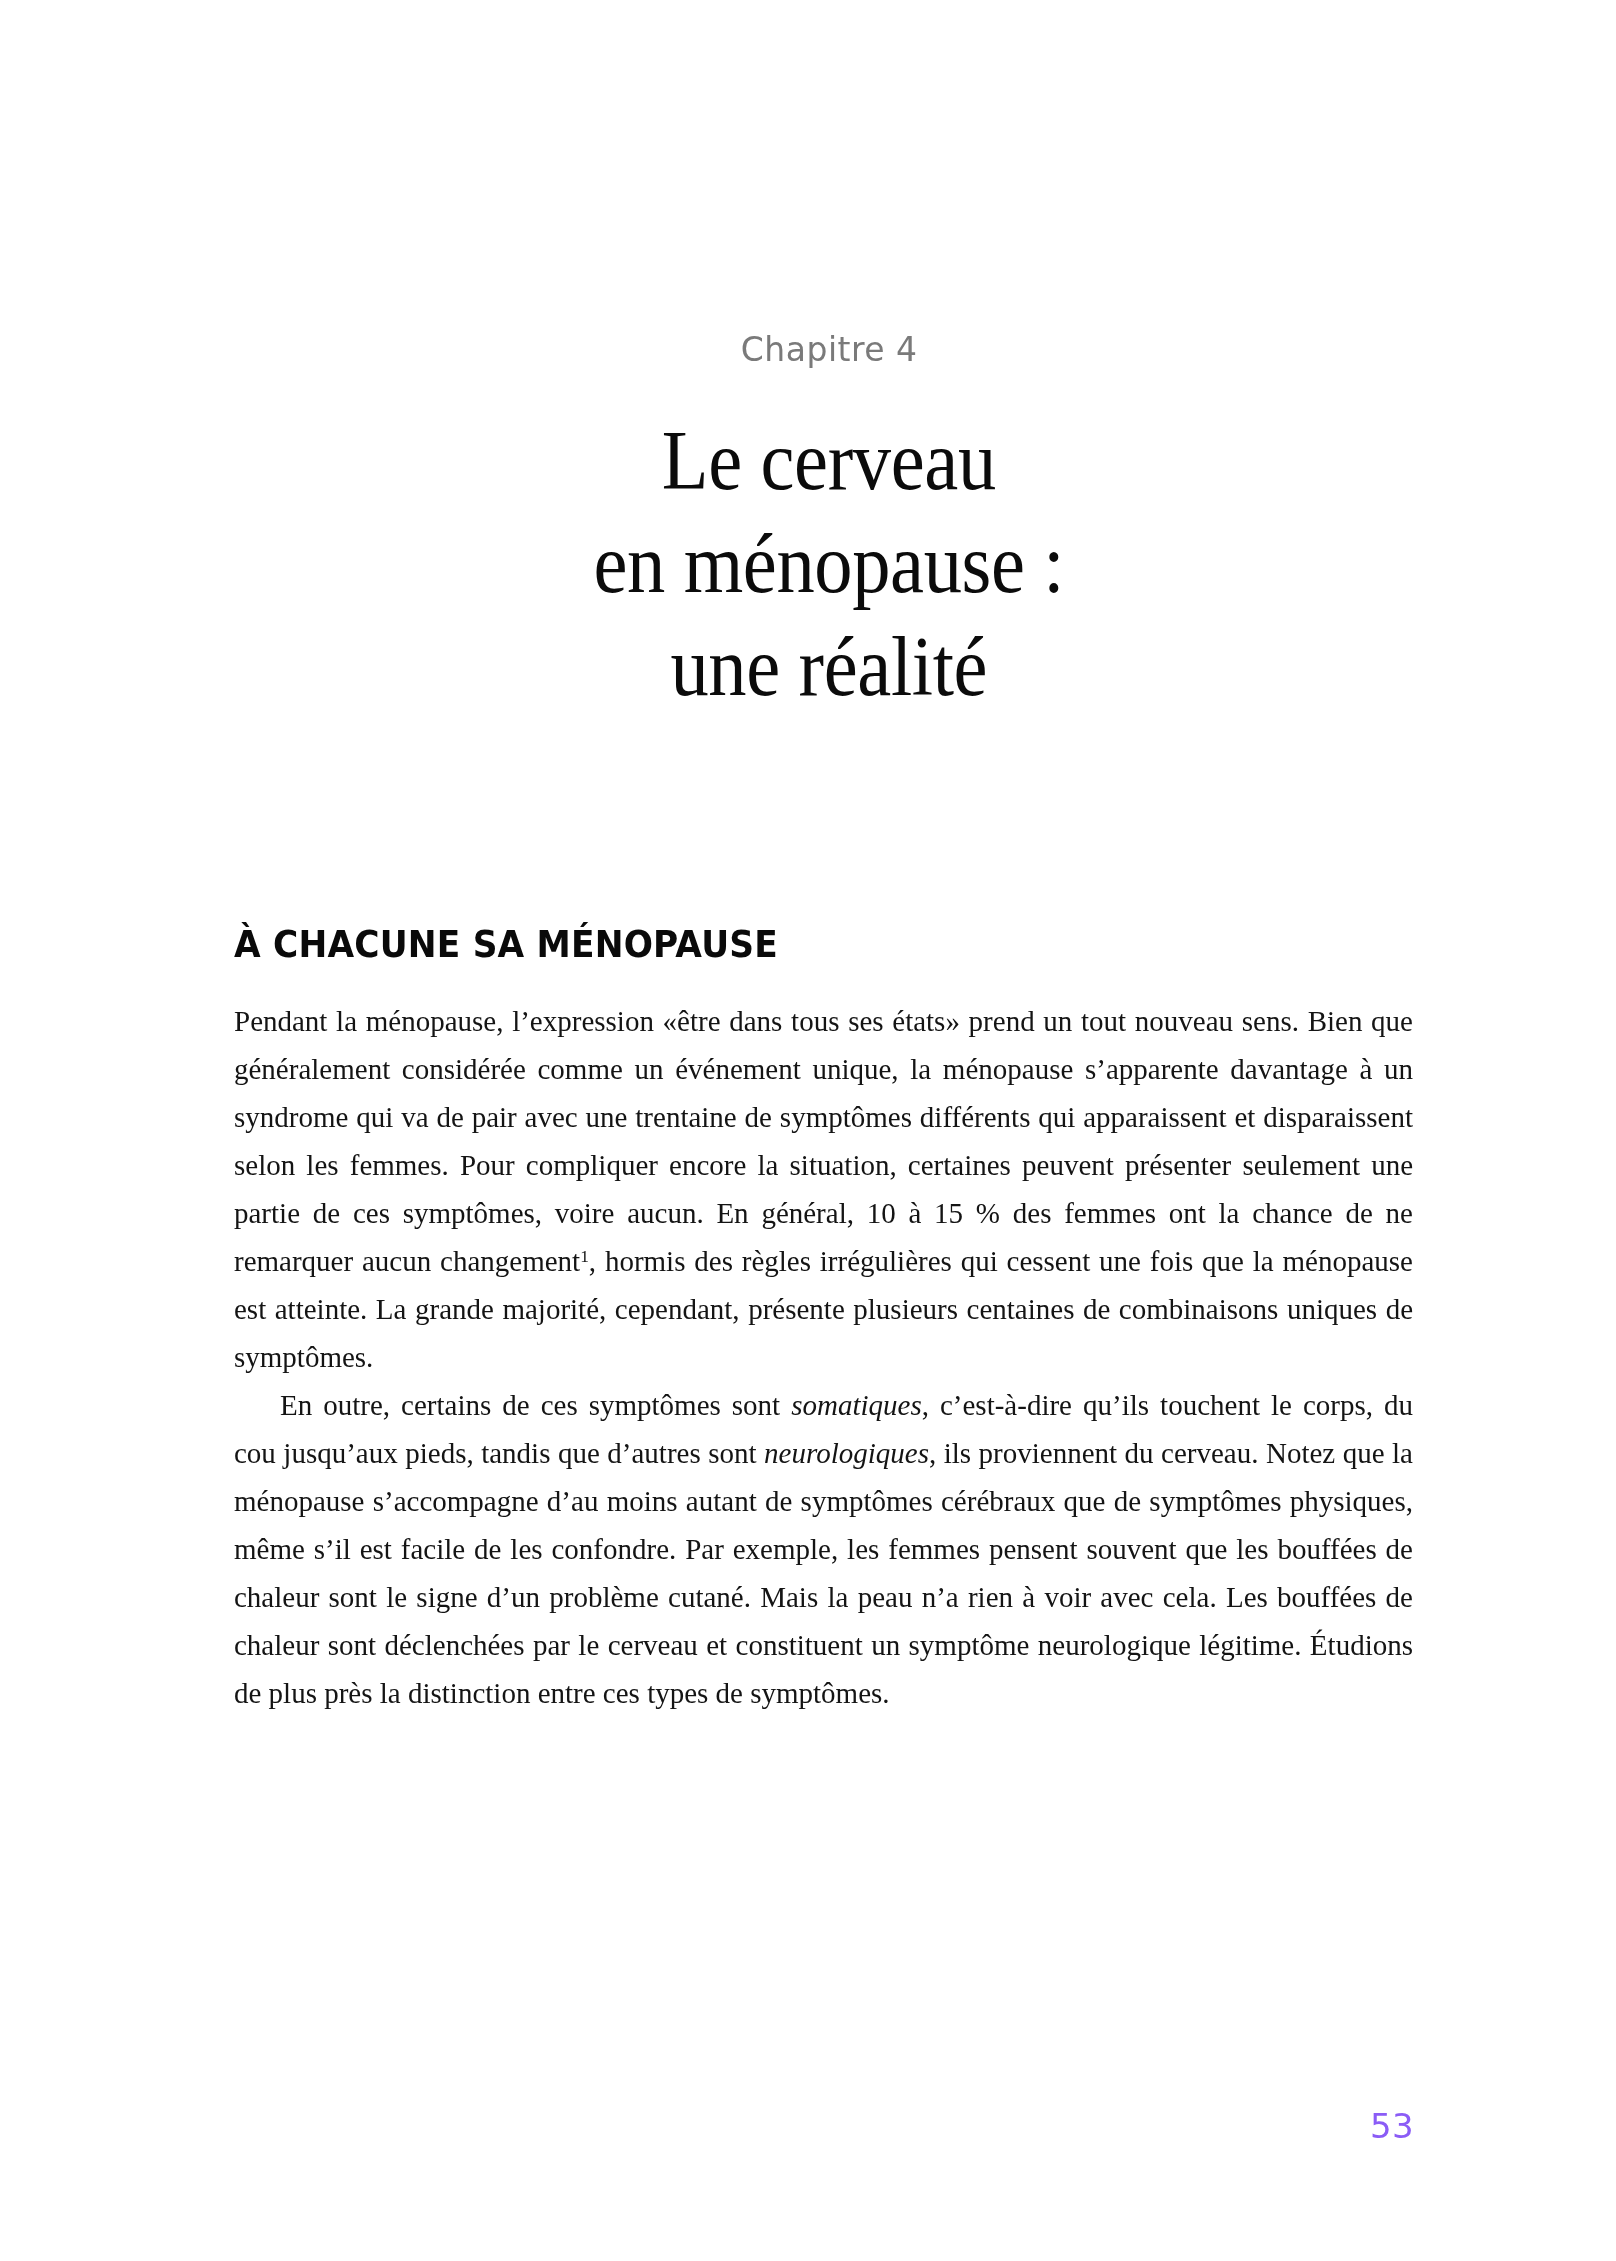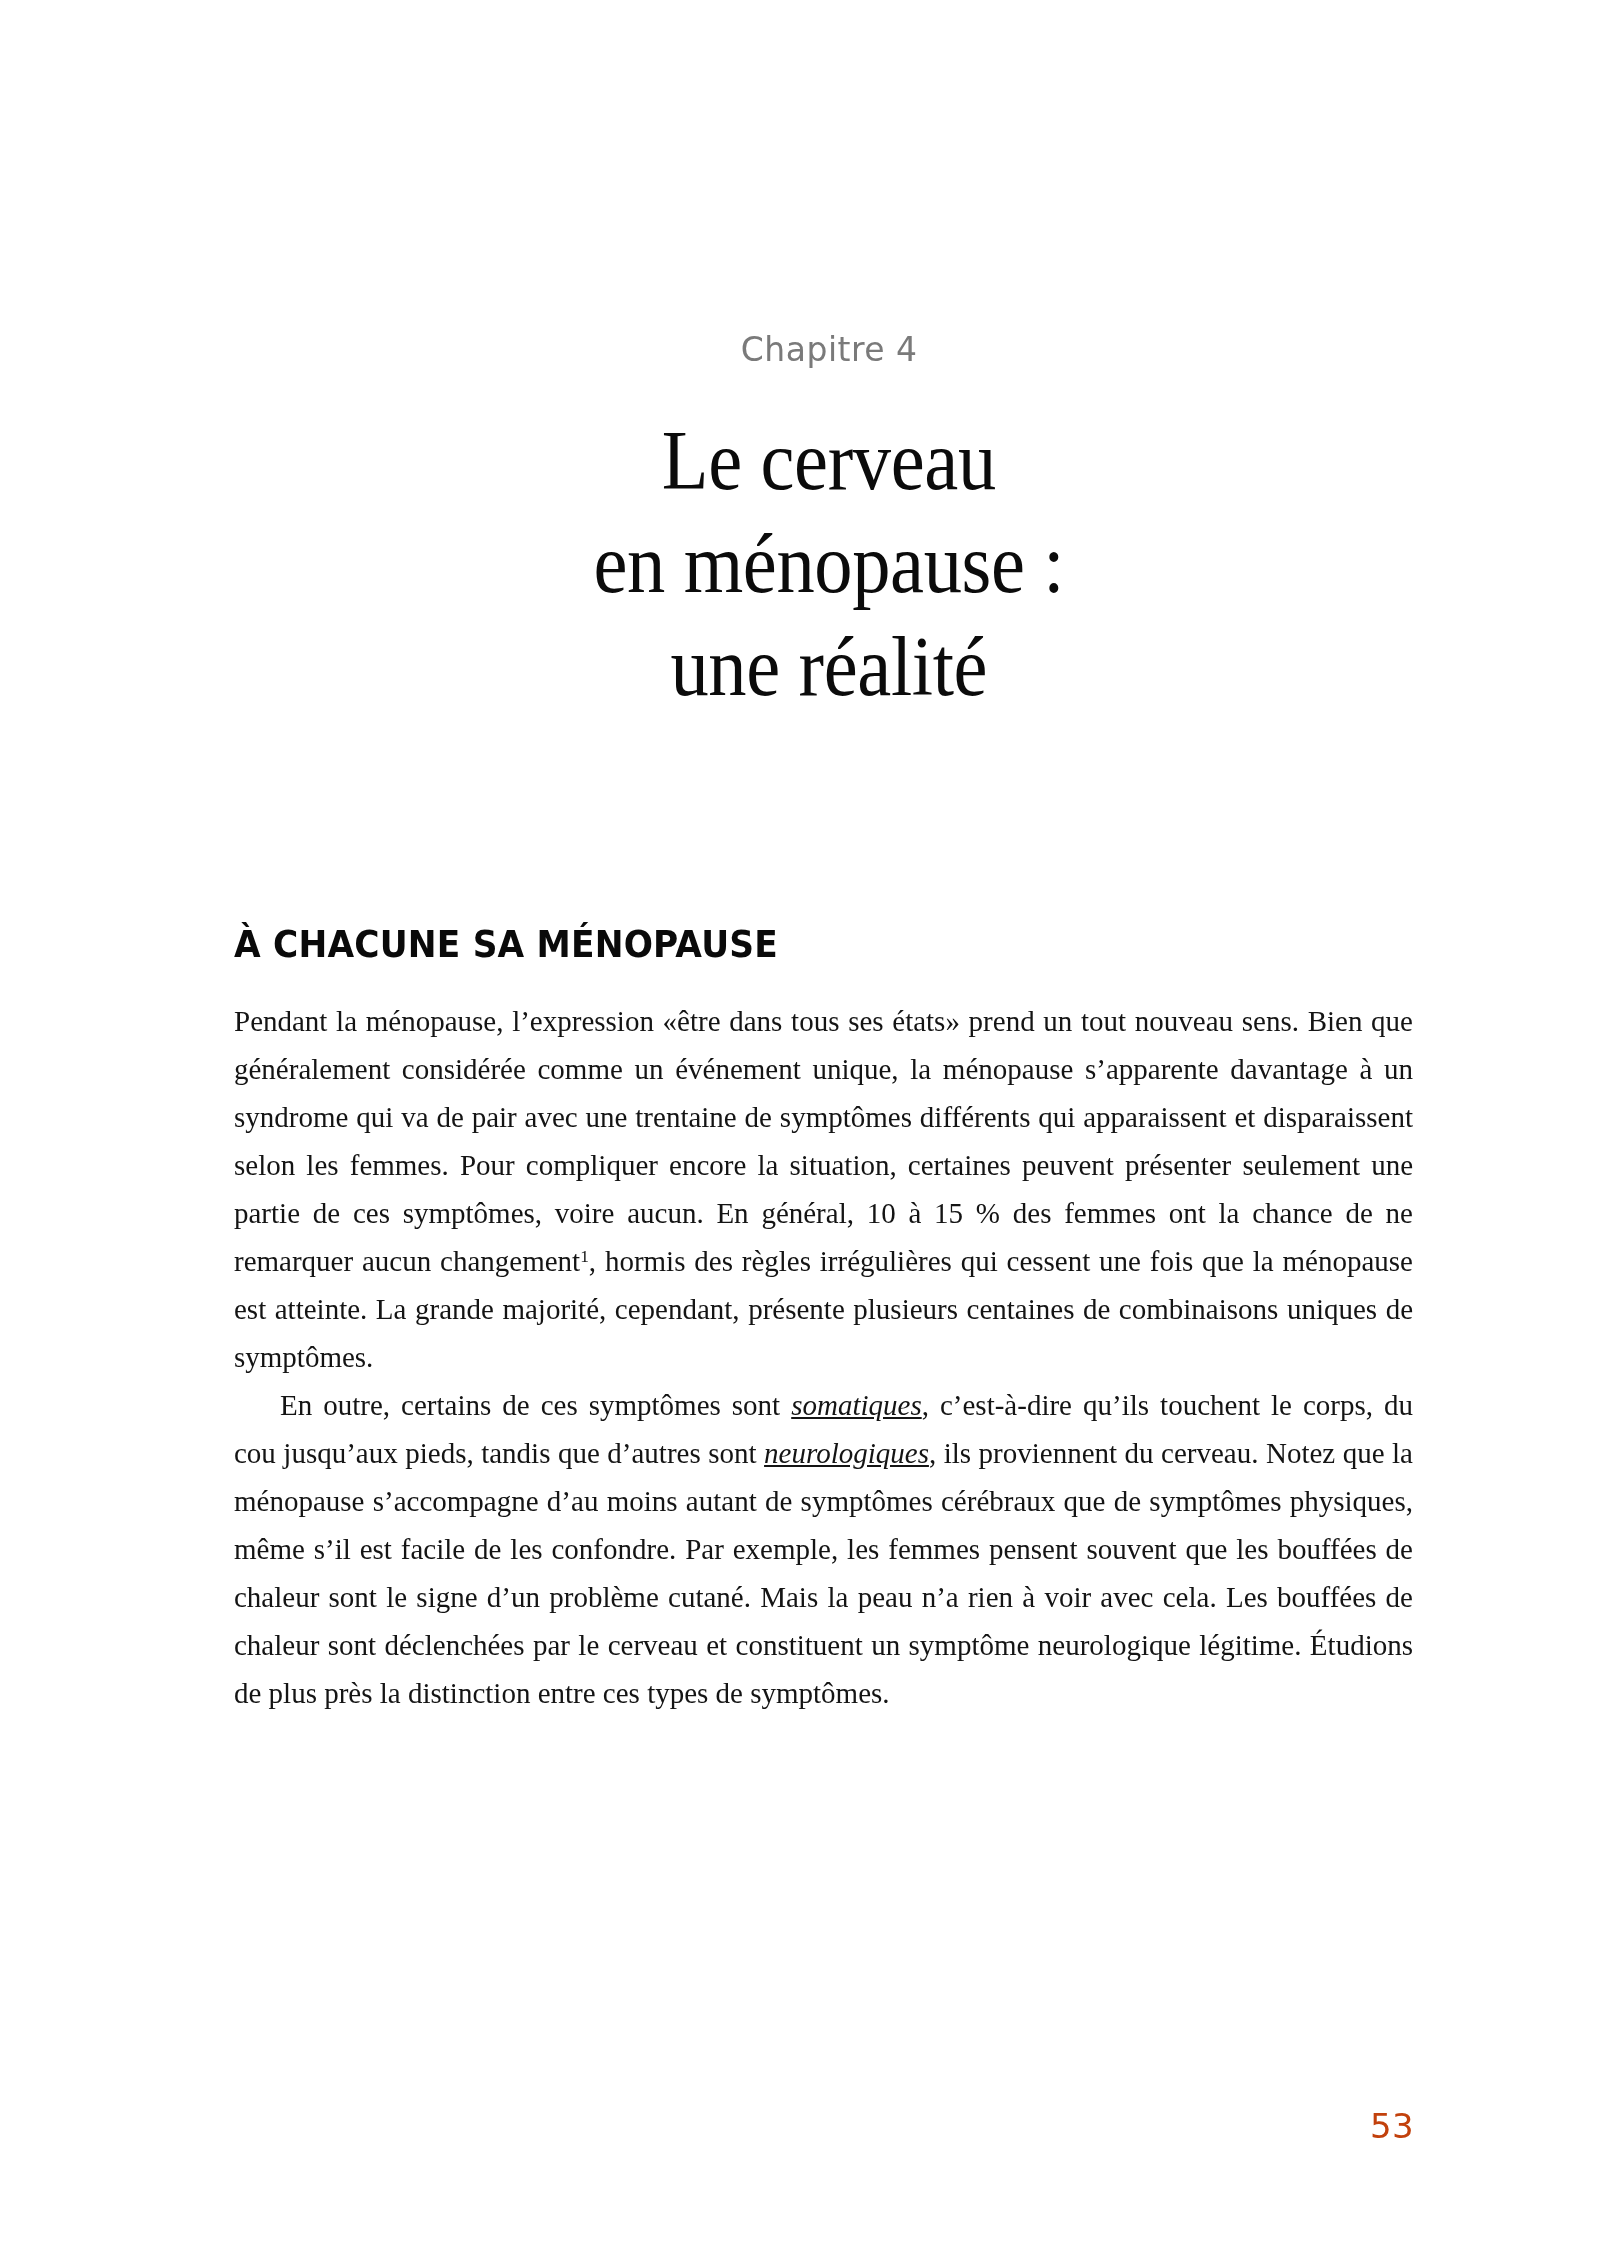--- a/index.html
+++ b/index.html
@@ -93,7 +93,6 @@
   }
   .para i, .para em {
     font-style: italic;
-    text-decoration: underline;
   }
   .para sup {
     font-size: 0.6em;

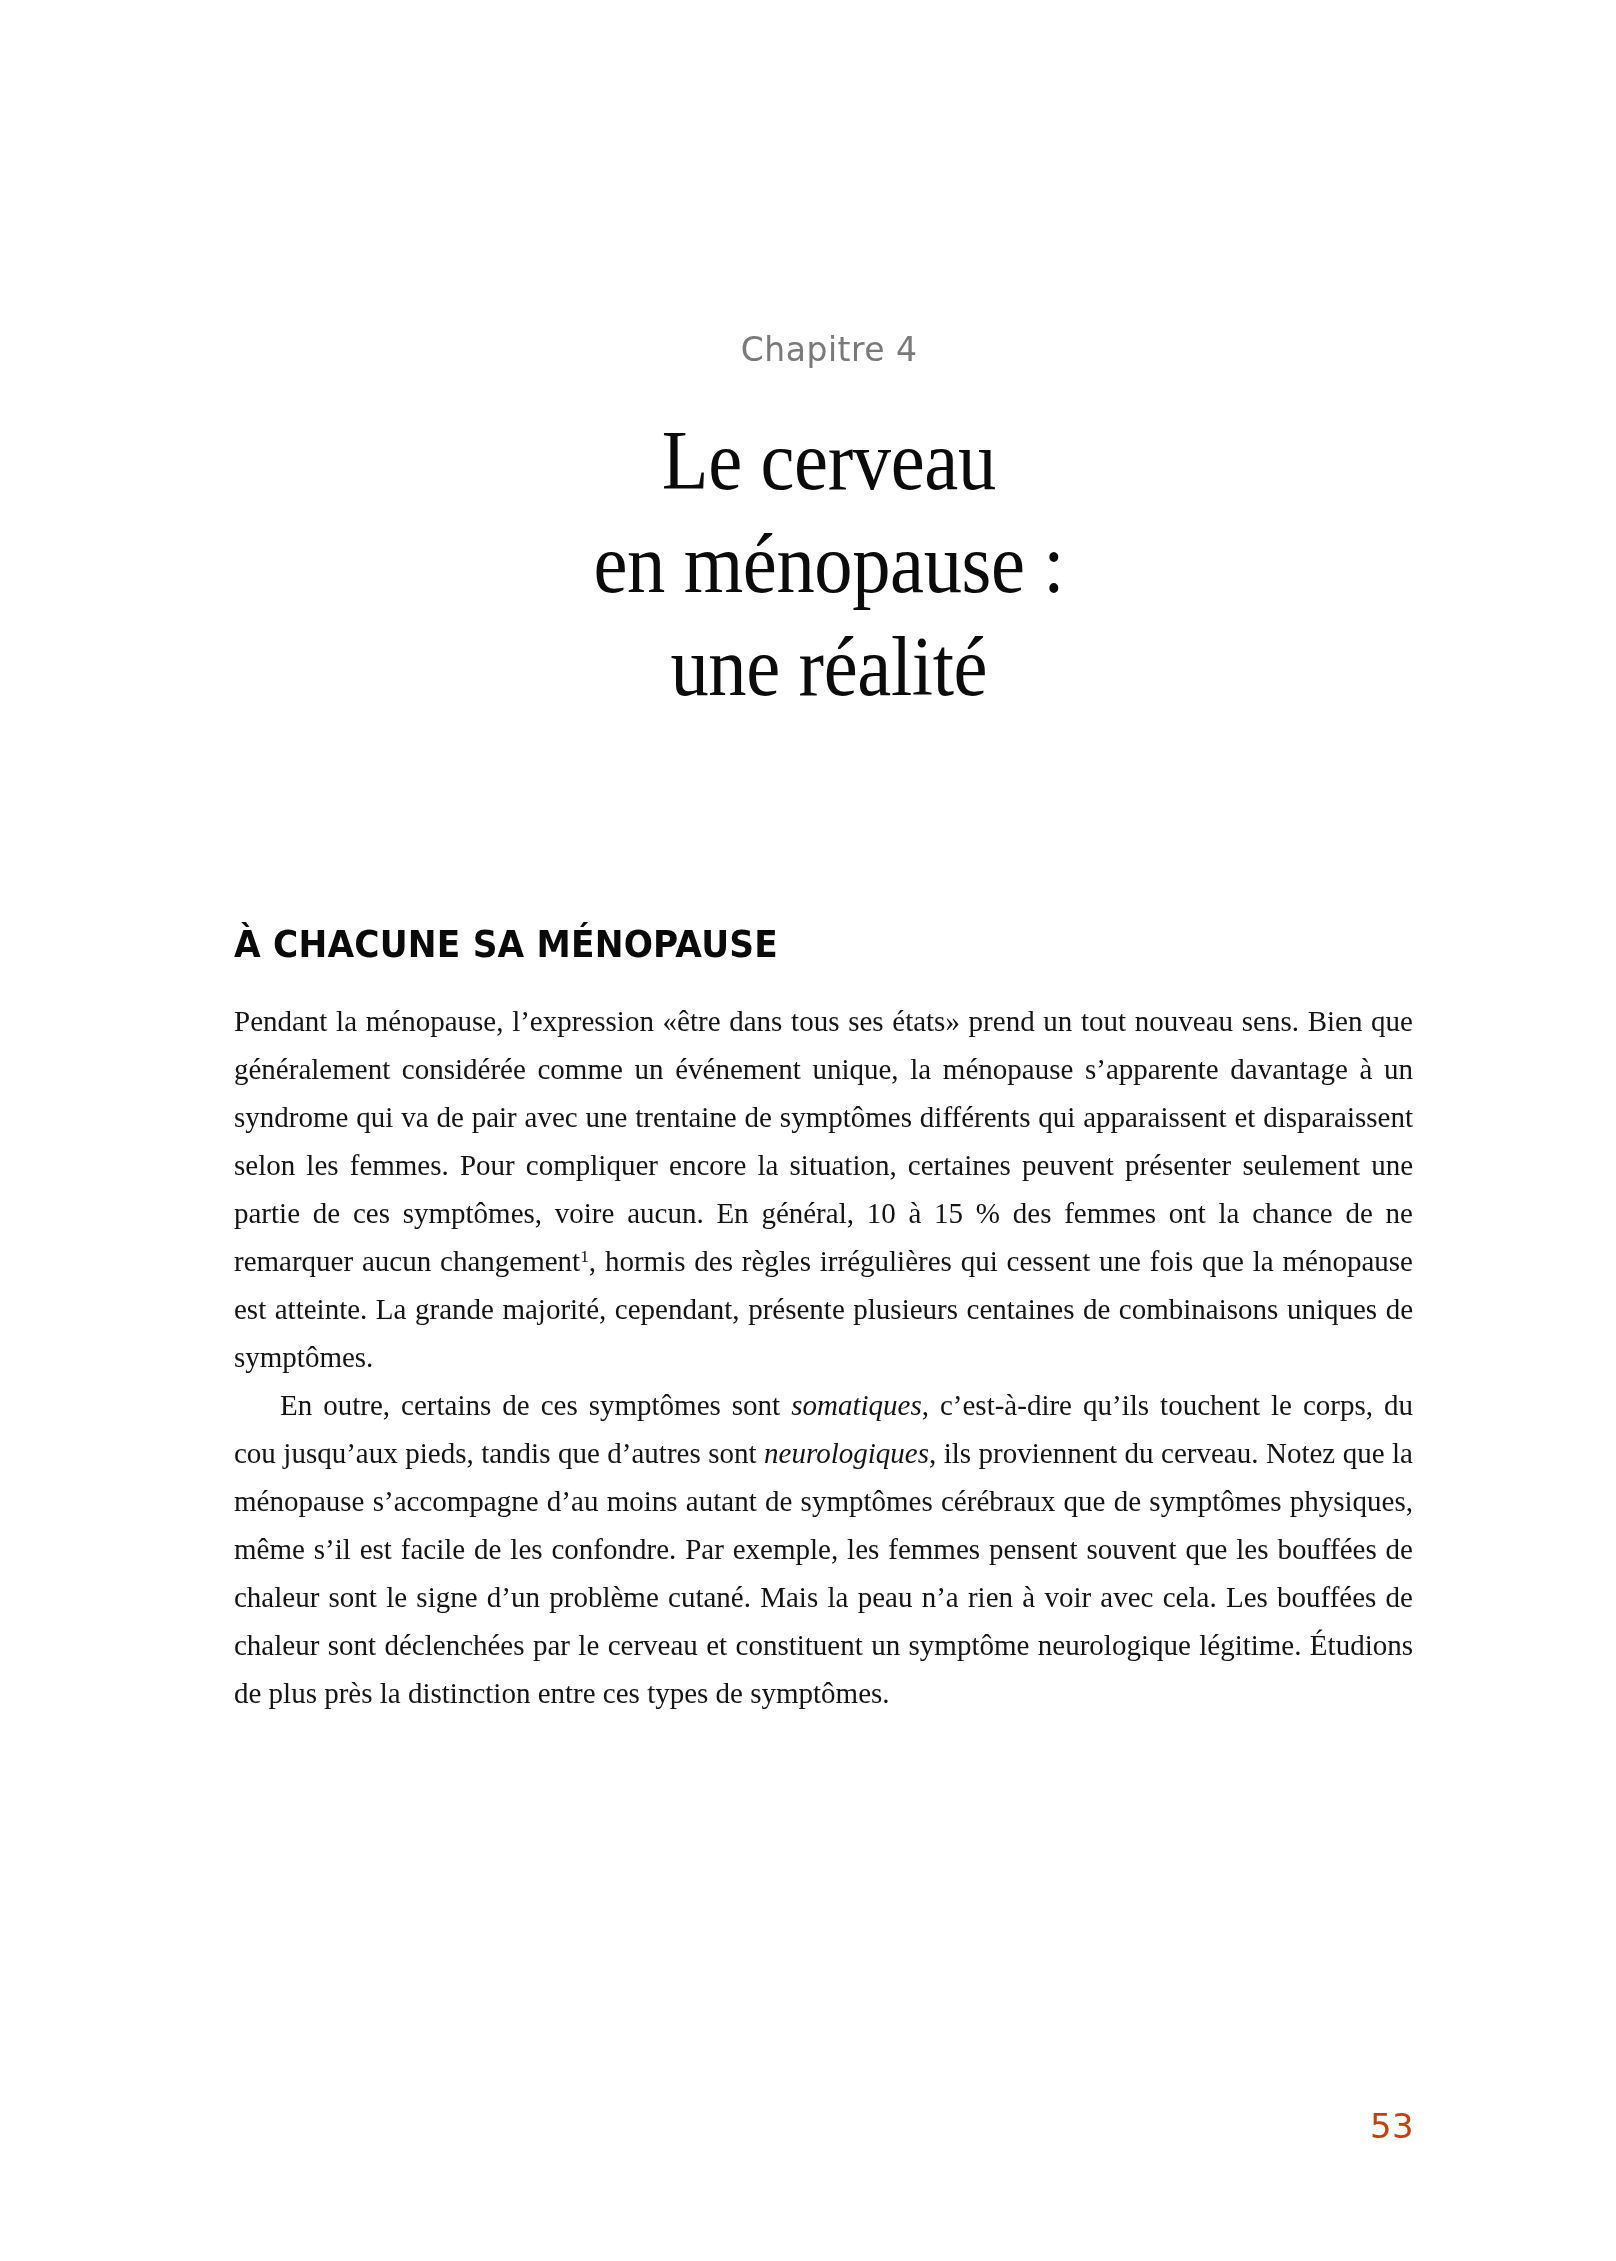--- a/index.html
+++ b/index.html
@@ -108,7 +108,7 @@
     font-family: "DejaVu Sans", "Liberation Sans", sans-serif;
     font-size: 34px;
     font-weight: 400;
-    color: #c2410c;
+    color: #8b5cf6;
     letter-spacing: 0.4px;
   }
 </style>

